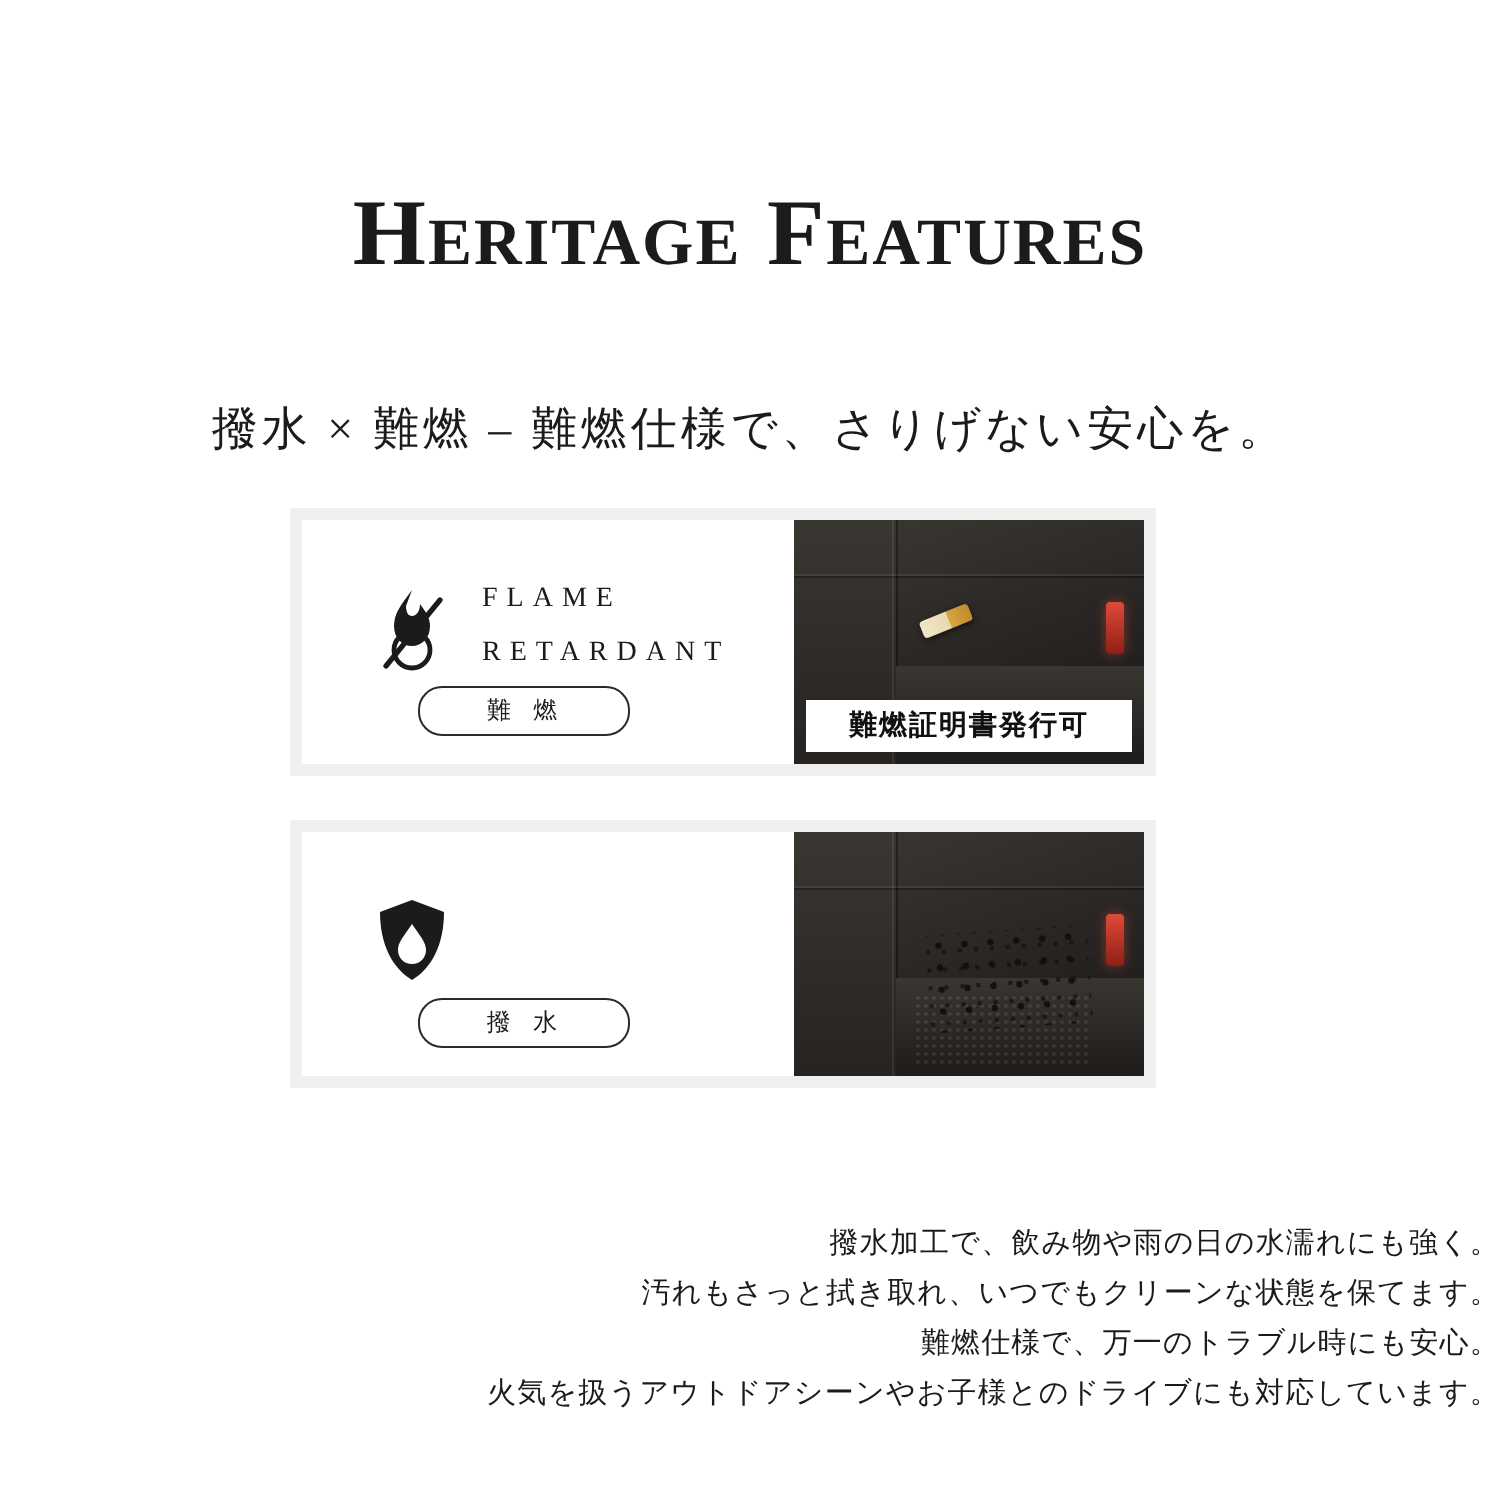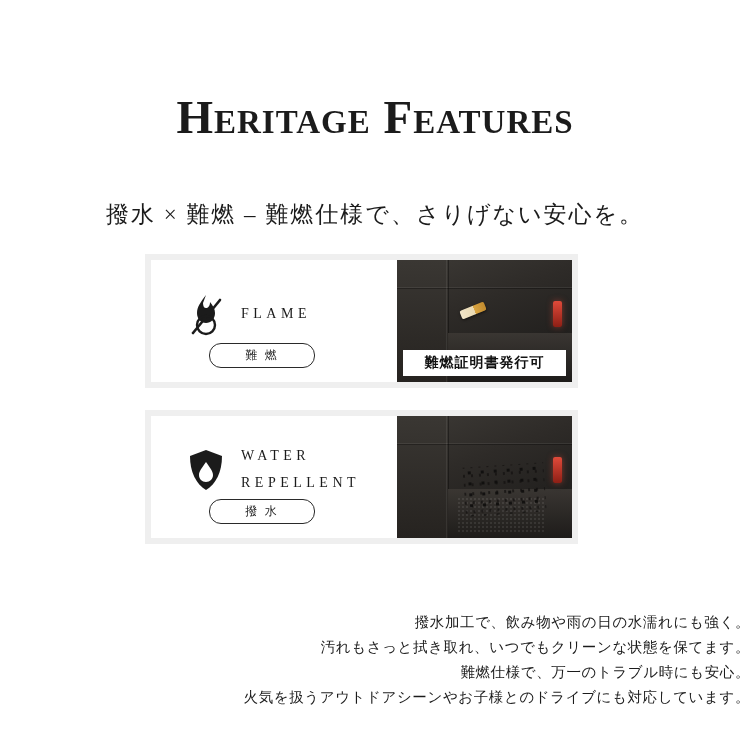--- a/index.html
+++ b/index.html
@@ -245,6 +245,7 @@
         </div>
         <div class="card-text">
           <span class="line1">FLAME</span>
+          <span class="line2">RETARDANT</span>
         </div>
         <div class="pill">難 燃</div>
       </div>

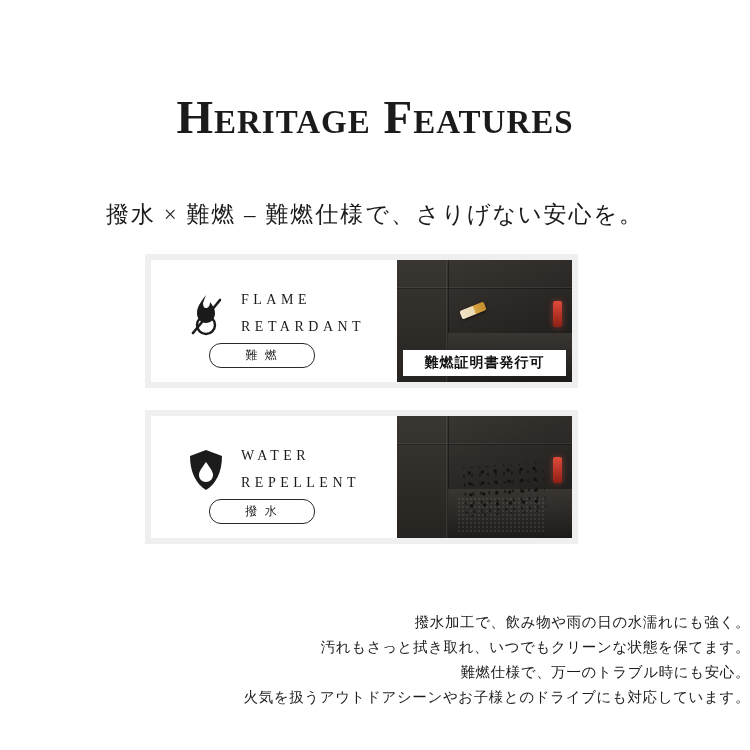--- a/index.html
+++ b/index.html
@@ -112,7 +112,7 @@
     letter-spacing: 2px;
     color: #1b1b1b;
     background: #fff;
-    font-family: Liberation Sans, sans-serif;
+    font-family: Liberation Mono, monospace;
   }
 
   

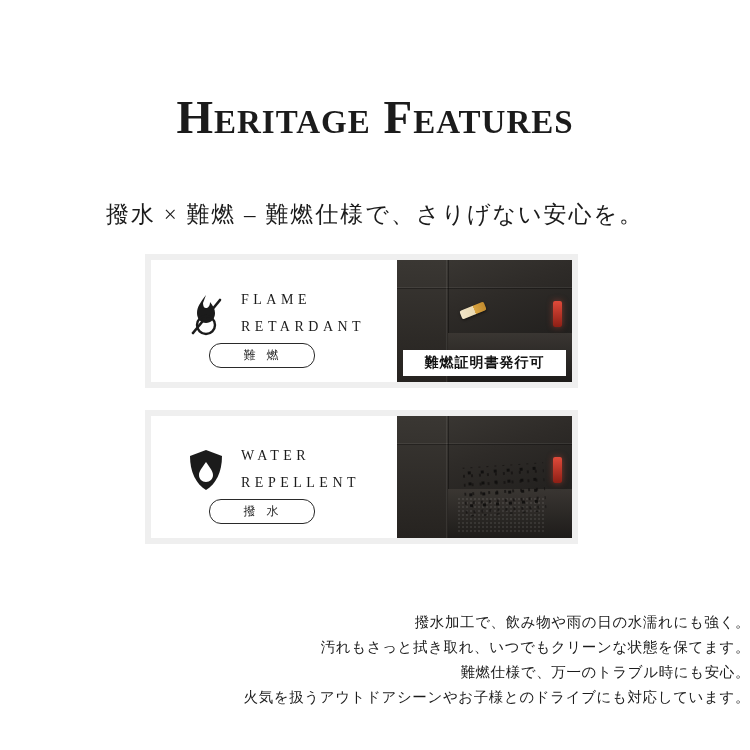--- a/index.html
+++ b/index.html
@@ -271,10 +271,6 @@
             <path d="M18 14 C14 20 11 23 11 27 c0 4 3 7 7 7 s7-3 7-7 c0-4-3-7-7-13 z" fill="#ffffff"></path>
           </svg>
         </div>
-        <div class="card-text">
-          <span class="line1">WATER</span>
-          <span class="line2">REPELLENT</span>
-        </div>
         <div class="pill">撥 水</div>
       </div>
       <div class="card-photo">

